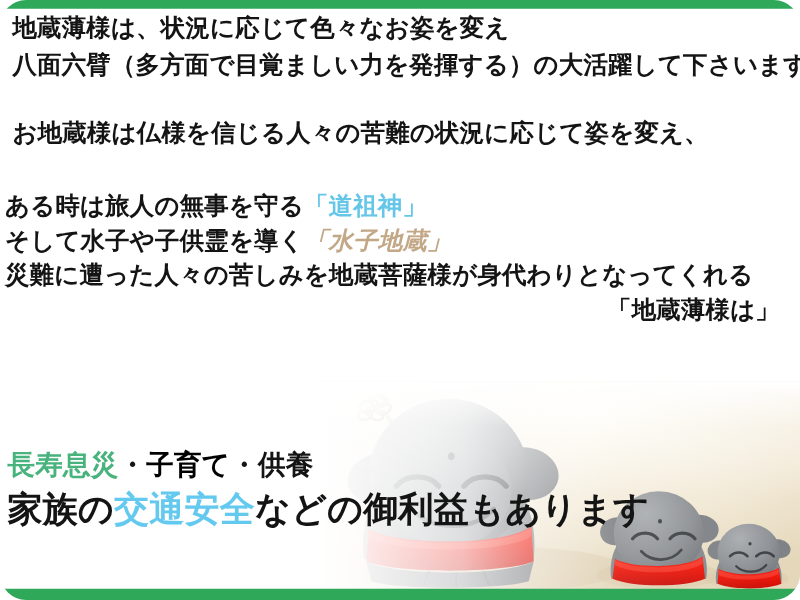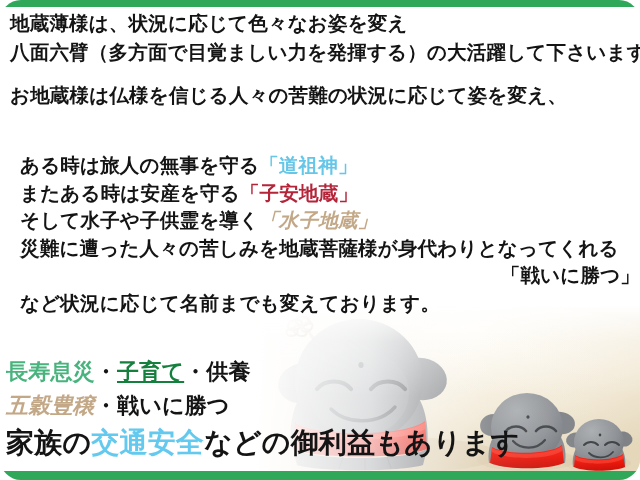--- a/index.html
+++ b/index.html
@@ -57,7 +57,7 @@
   .block-a .line{font-size:19.5px;margin-bottom:9px;}
 
   
-  .block-b{position:absolute;left:10px;top:86px;}
+  .block-b{position:absolute;left:10px;top:98px;}
   .block-b .line{font-size:19.5px;margin-bottom:9px;}
 
   

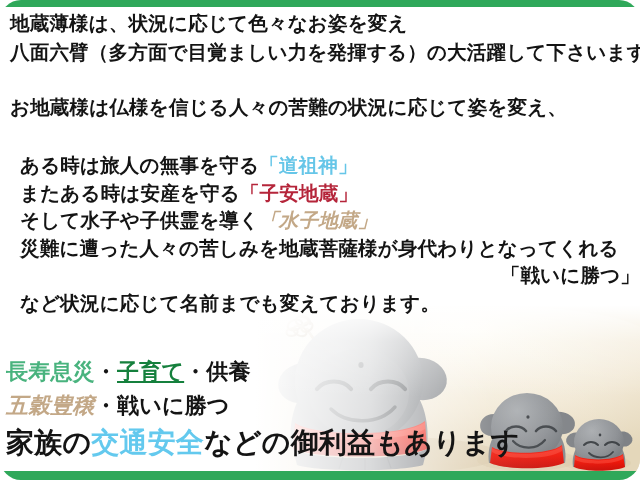--- a/index.html
+++ b/index.html
@@ -61,7 +61,7 @@
   .block-b .line{font-size:19.5px;margin-bottom:9px;}
 
   
-  .block-c{position:absolute;left:20px;top:156px;}
+  .block-c{position:absolute;left:4px;top:156px;}
   .block-c .line{font-size:19.5px;margin-bottom:8px;}
   .block-c .line.indent-right{text-align:right;width:620px;}
 

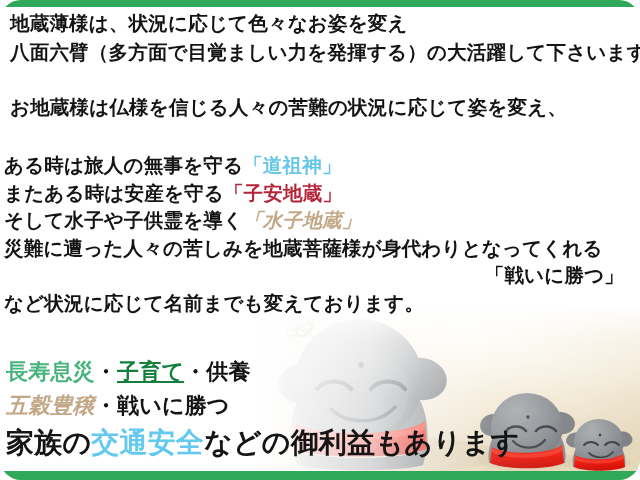--- a/index.html
+++ b/index.html
@@ -229,9 +229,6 @@
         <span>ある時は旅人の無事を守る</span><span class="c-blue">「道祖神」</span>
       </div>
       <div class="line">
-        <span>またある時は安産を守る</span><span class="c-red">「子安地蔵」</span>
-      </div>
-      <div class="line">
         <span>そして水子や子供霊を導く</span><span class="c-tan">「水子地蔵」</span>
       </div>
       <div class="line">災難に遭った人々の苦しみを地蔵菩薩様が身代わりとなってくれる</div>

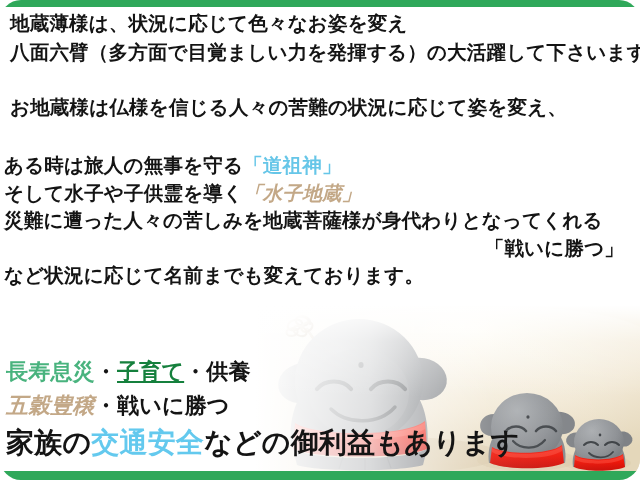--- a/index.html
+++ b/index.html
@@ -233,7 +233,7 @@
       </div>
       <div class="line">災難に遭った人々の苦しみを地蔵菩薩様が身代わりとなってくれる</div>
       <div class="line indent-right">
-        <span class="c-black">「戦いに勝つ」</span>
+        <span class="c-black">「地蔵薄様は」</span>
       </div>
       <div class="line">など状況に応じて名前までも変えております。</div>
     </div>

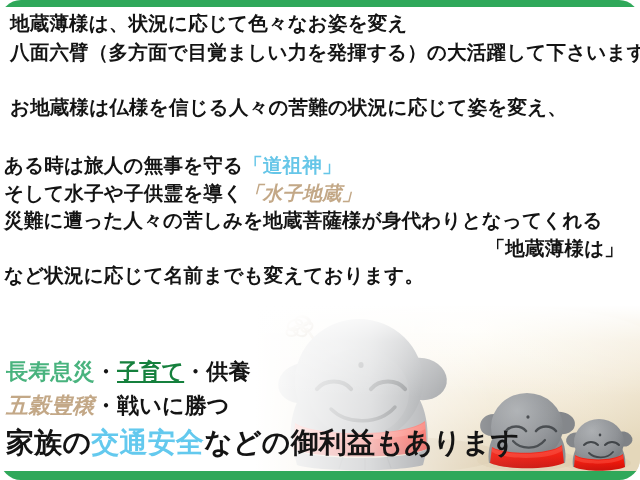--- a/index.html
+++ b/index.html
@@ -235,7 +235,6 @@
       <div class="line indent-right">
         <span class="c-black">「地蔵薄様は」</span>
       </div>
-      <div class="line">など状況に応じて名前までも変えております。</div>
     </div>
 
     <div class="block-d">

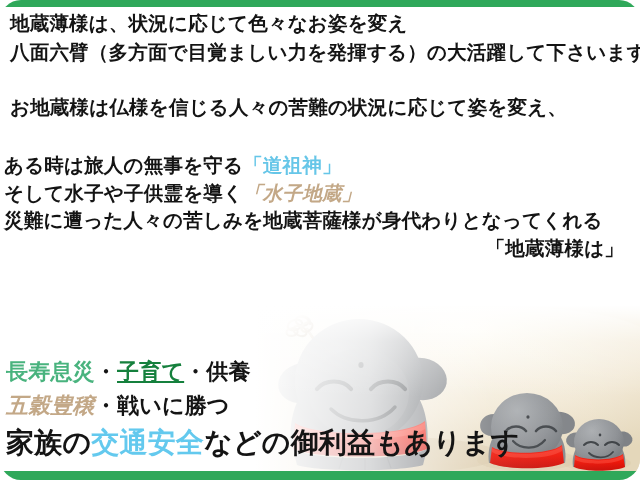--- a/index.html
+++ b/index.html
@@ -77,7 +77,7 @@
   .c-green{color:#49b37e;text-align:right;}
   .c-black{color:#141414;}
   .c-cyan{color:#63c9ee;}
-  .c-crimson{color:#15803d;text-decoration:underline;}
+  .c-crimson{color:#000000;}
 
   .sep{color:#141414;}
 </style>

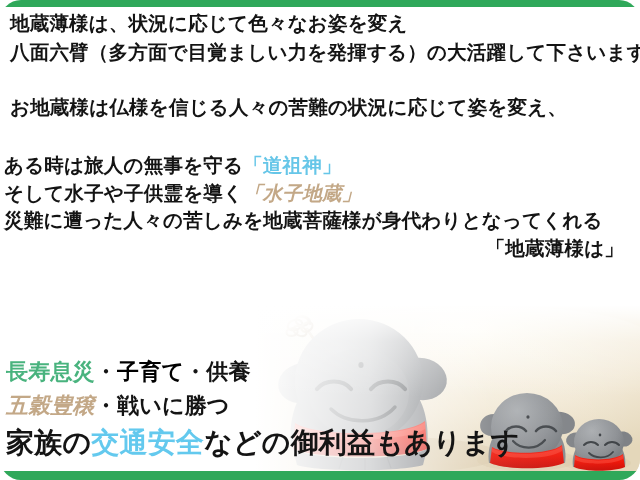--- a/index.html
+++ b/index.html
@@ -241,9 +241,6 @@
       <div class="line">
         <span class="c-green">長寿息災</span><span class="sep">・</span><span class="c-crimson">子育て</span><span class="sep">・</span><span class="c-black">供養</span>
       </div>
-      <div class="line">
-        <span class="c-tan">五穀豊穣</span><span class="sep">・</span><span class="c-black">戦いに勝つ</span>
-      </div>
       <div class="line small">
         <span>家族の</span><span class="c-cyan">交通安全</span><span>などの御利益もあります</span>
       </div>

